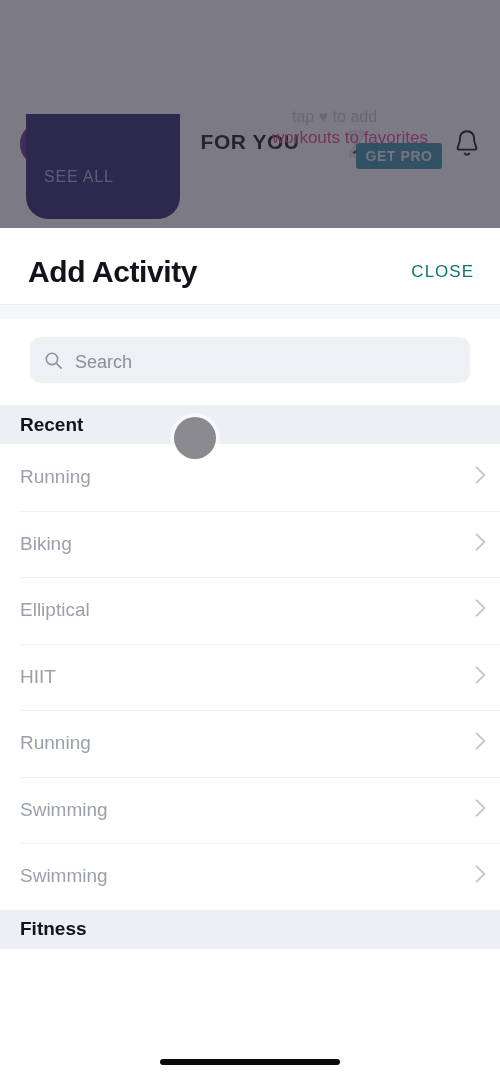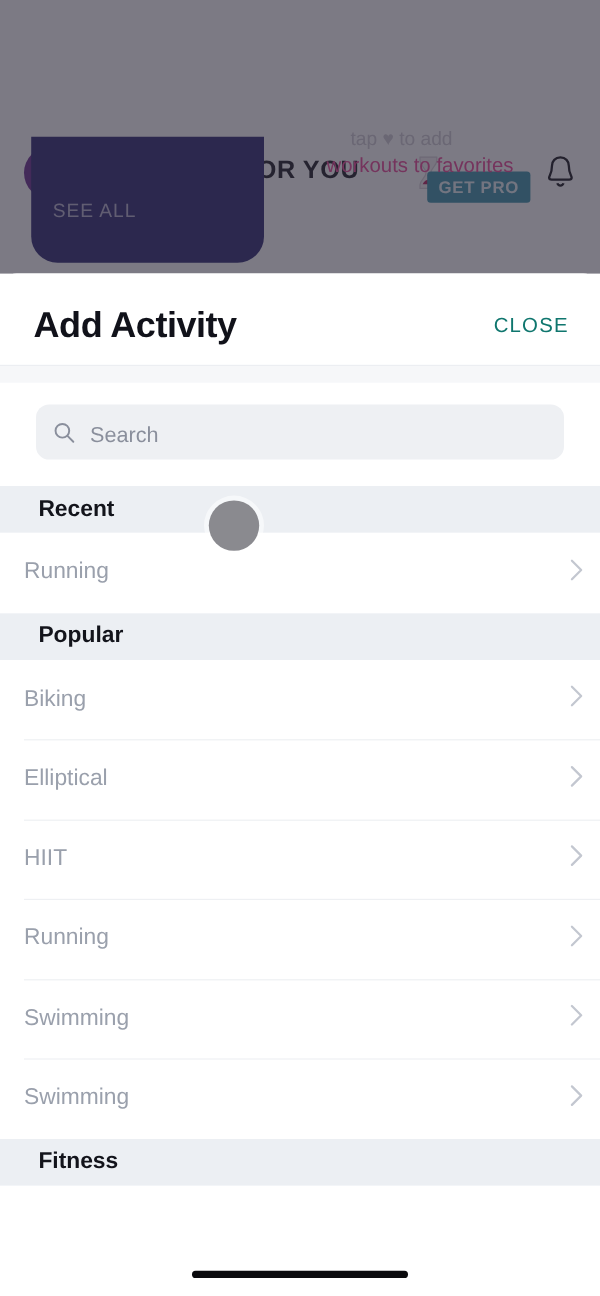--- a/index.html
+++ b/index.html
@@ -113,7 +113,7 @@
   .bg-card {
     position: absolute;
     left: 26px; top: 114px;
-    width: 194px; height: 105px;
+    width: 154px; height: 105px;
     background: #2d2972;
     border-bottom-left-radius: 22px;
     border-bottom-right-radius: 22px;

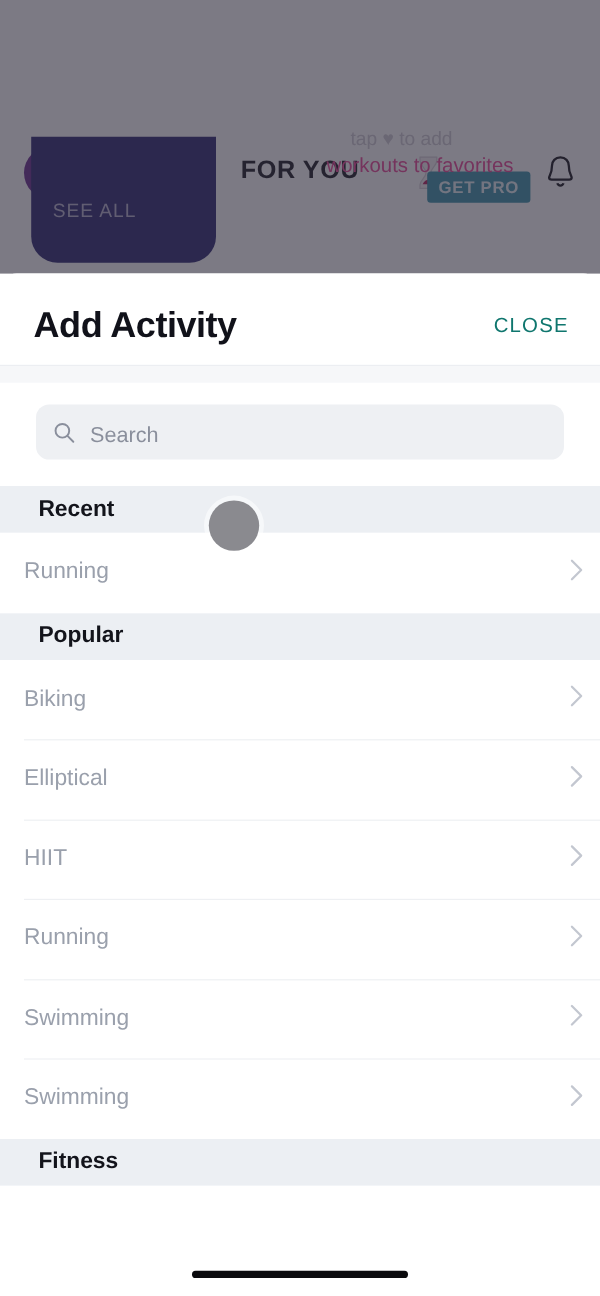--- a/index.html
+++ b/index.html
@@ -240,7 +240,7 @@
     background: #eceff3;
     display: flex;
     align-items: center;
-    padding-left: 32px;
+    padding-left: 20px;
     box-sizing: border-box;
     font-size: 19px;
     font-weight: bold;

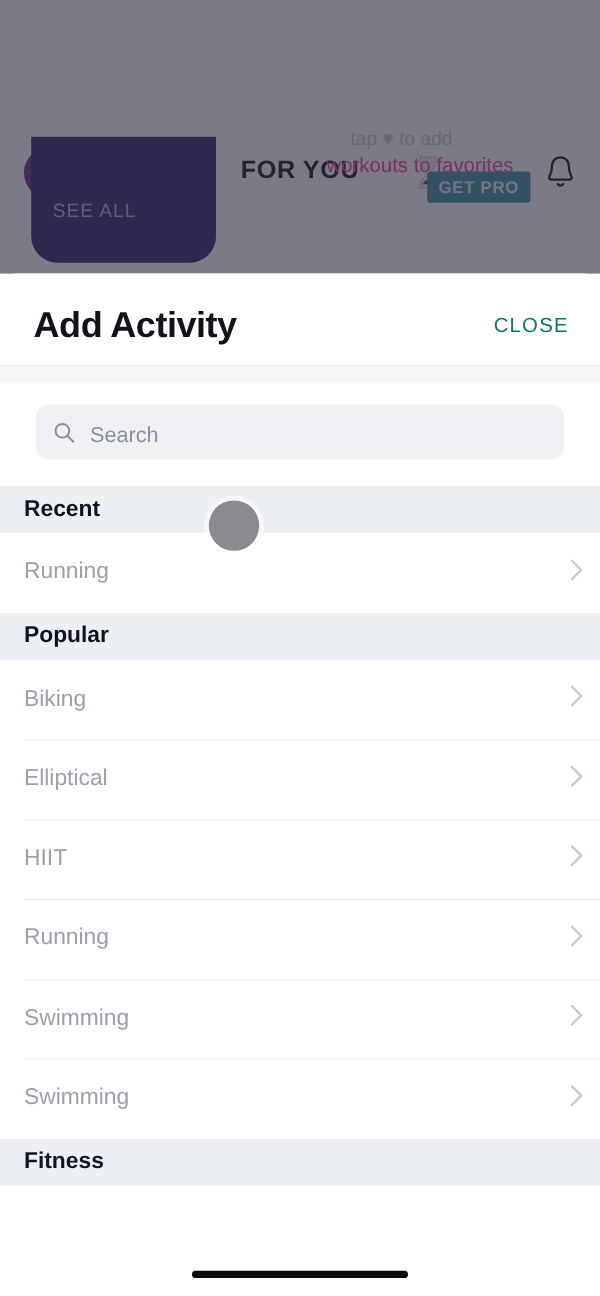--- a/index.html
+++ b/index.html
@@ -382,7 +382,6 @@
         </span>
       </div>
 
-      <div class="section-header">Popular</div>
 
       <div class="row">
         <span class="row-label">Biking</span>

